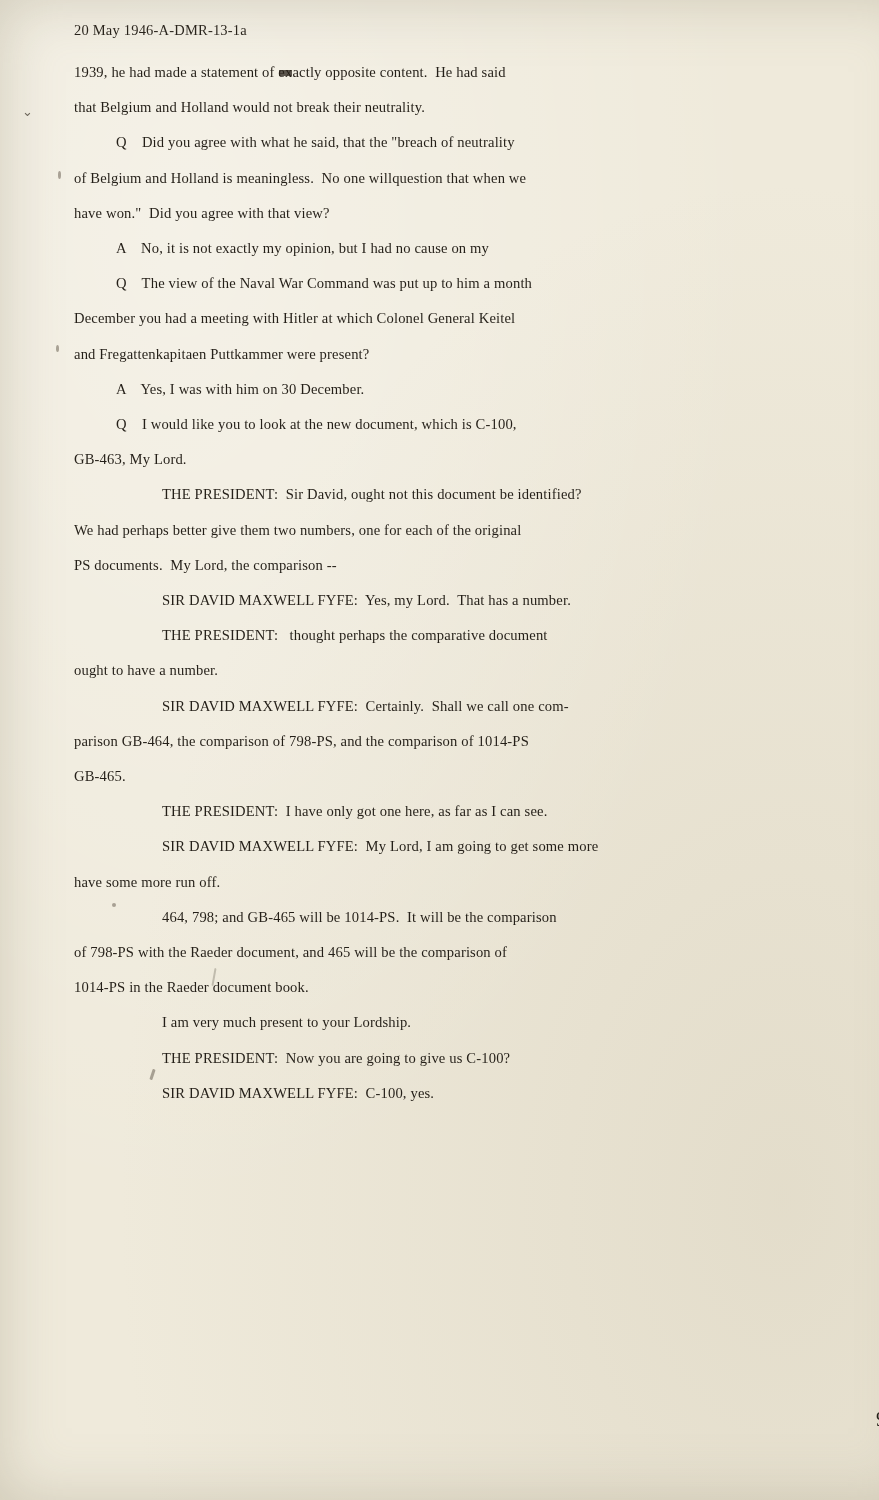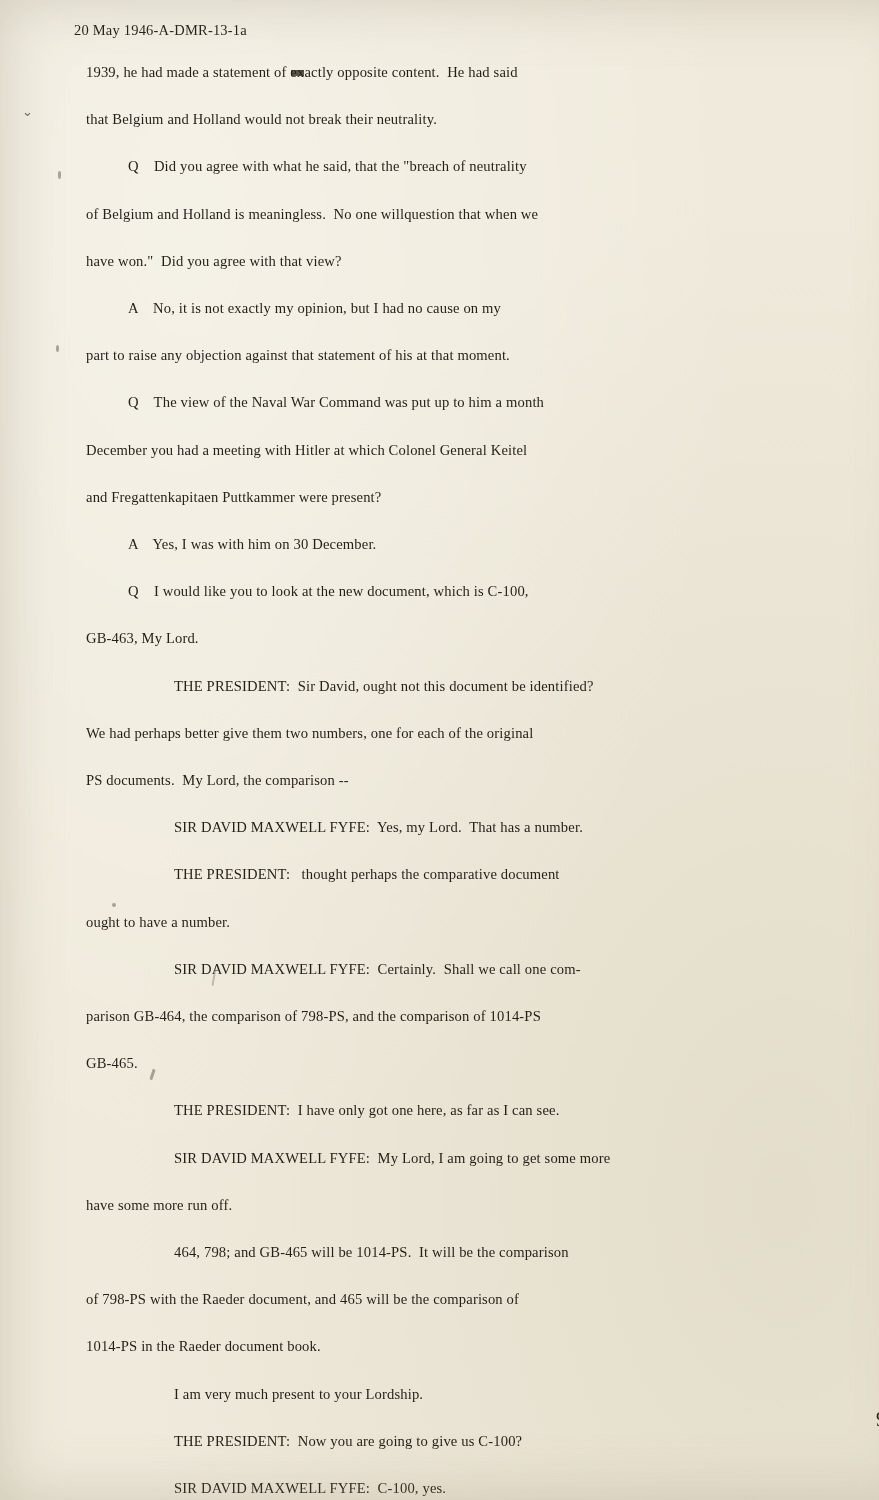--- a/index.html
+++ b/index.html
@@ -40,7 +40,7 @@
     letter-spacing: 0.15px;
   }
   .para {
-    margin: 12px;
+    margin: 0;
     white-space: pre-wrap;
   }
   .ind-0 { text-indent: 0; }

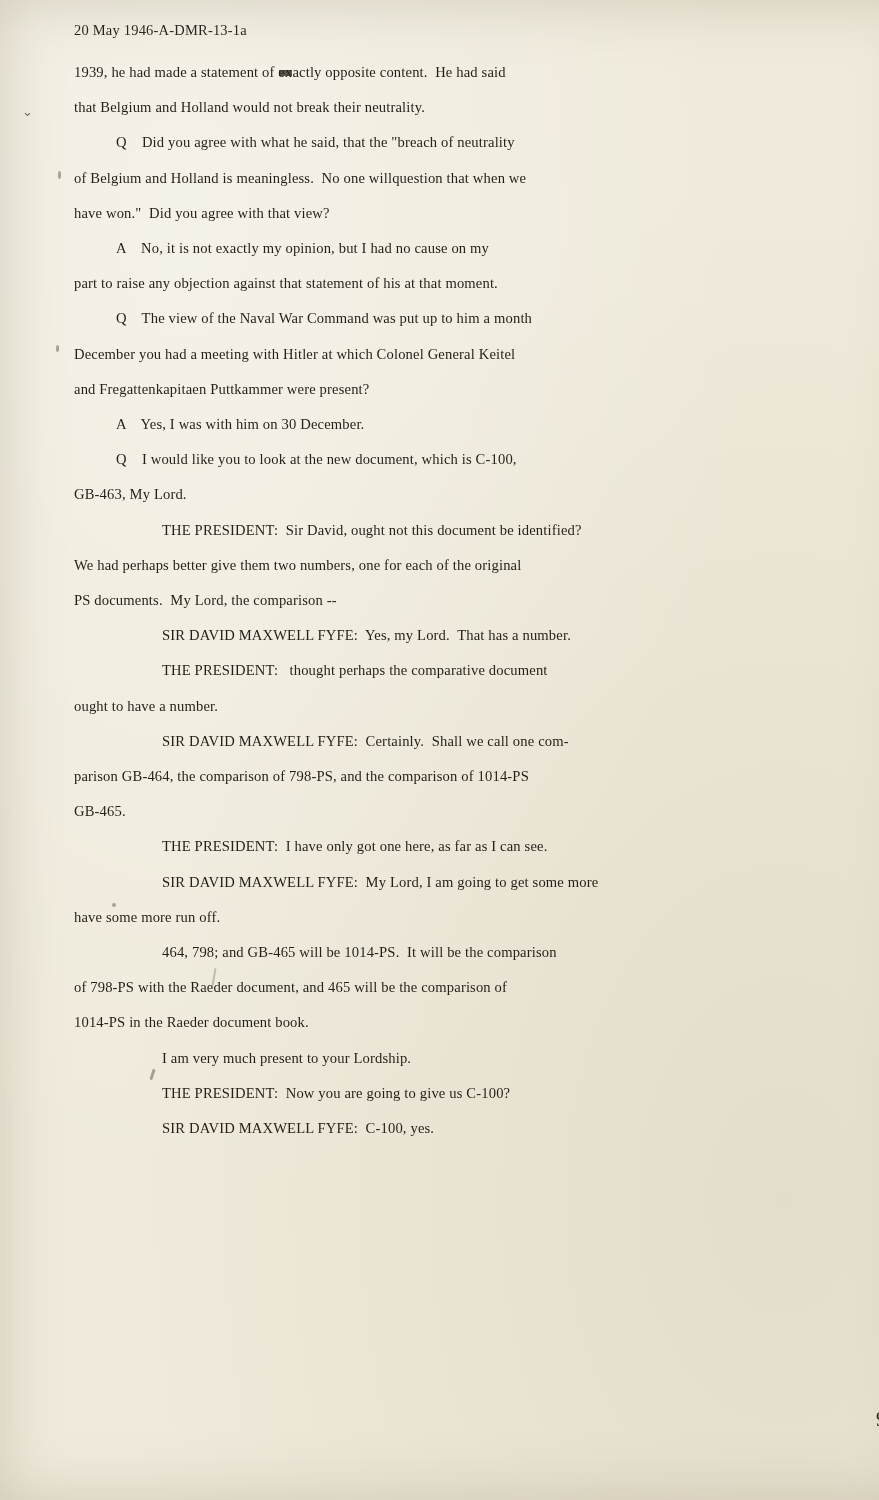--- a/index.html
+++ b/index.html
@@ -103,7 +103,6 @@
       <p class="para ind-0">of Belgium and Holland is meaningless.  No one willquestion that when we</p>
       <p class="para ind-0">have won."  Did you agree with that view?</p>
       <p class="para ind-1">A    No, it is not exactly my opinion, but I had no cause on my</p>
-      <p class="para ind-0">part to raise any objection against that statement of his at that moment.</p>
       <p class="para ind-1">Q    The view of the Naval War Command was put up to him a month</p>
       <p class="para ind-0">December you had a meeting with Hitler at which Colonel General Keitel</p>
       <p class="para ind-0">and Fregattenkapitaen Puttkammer were present?</p>

